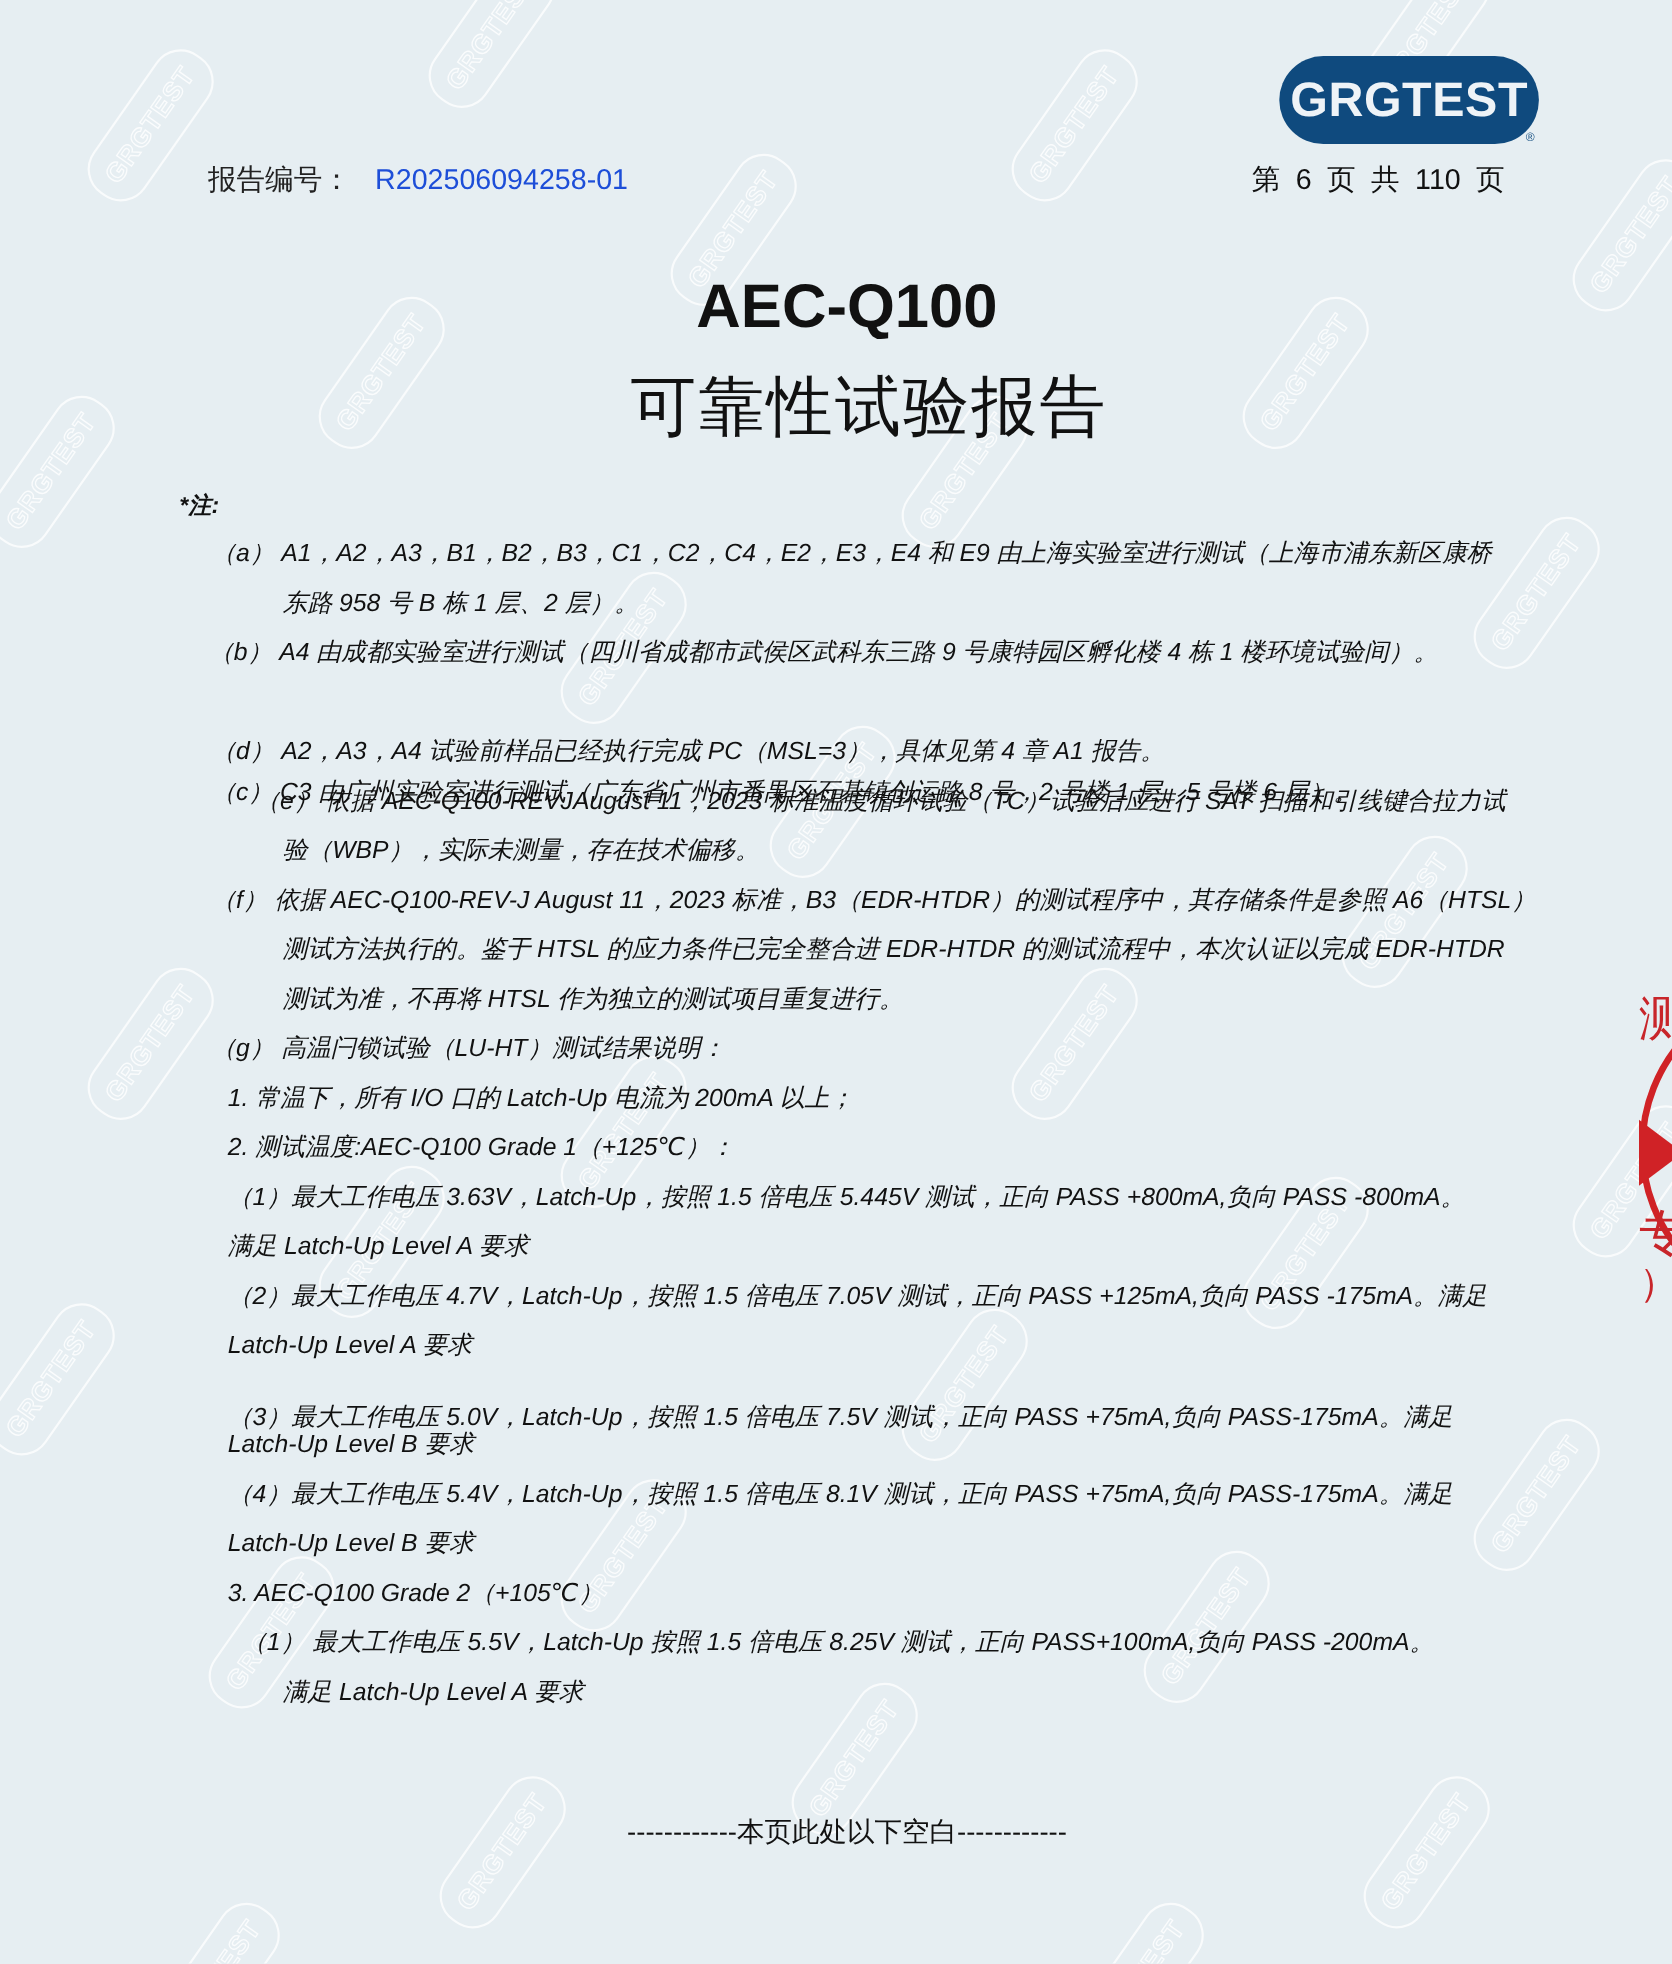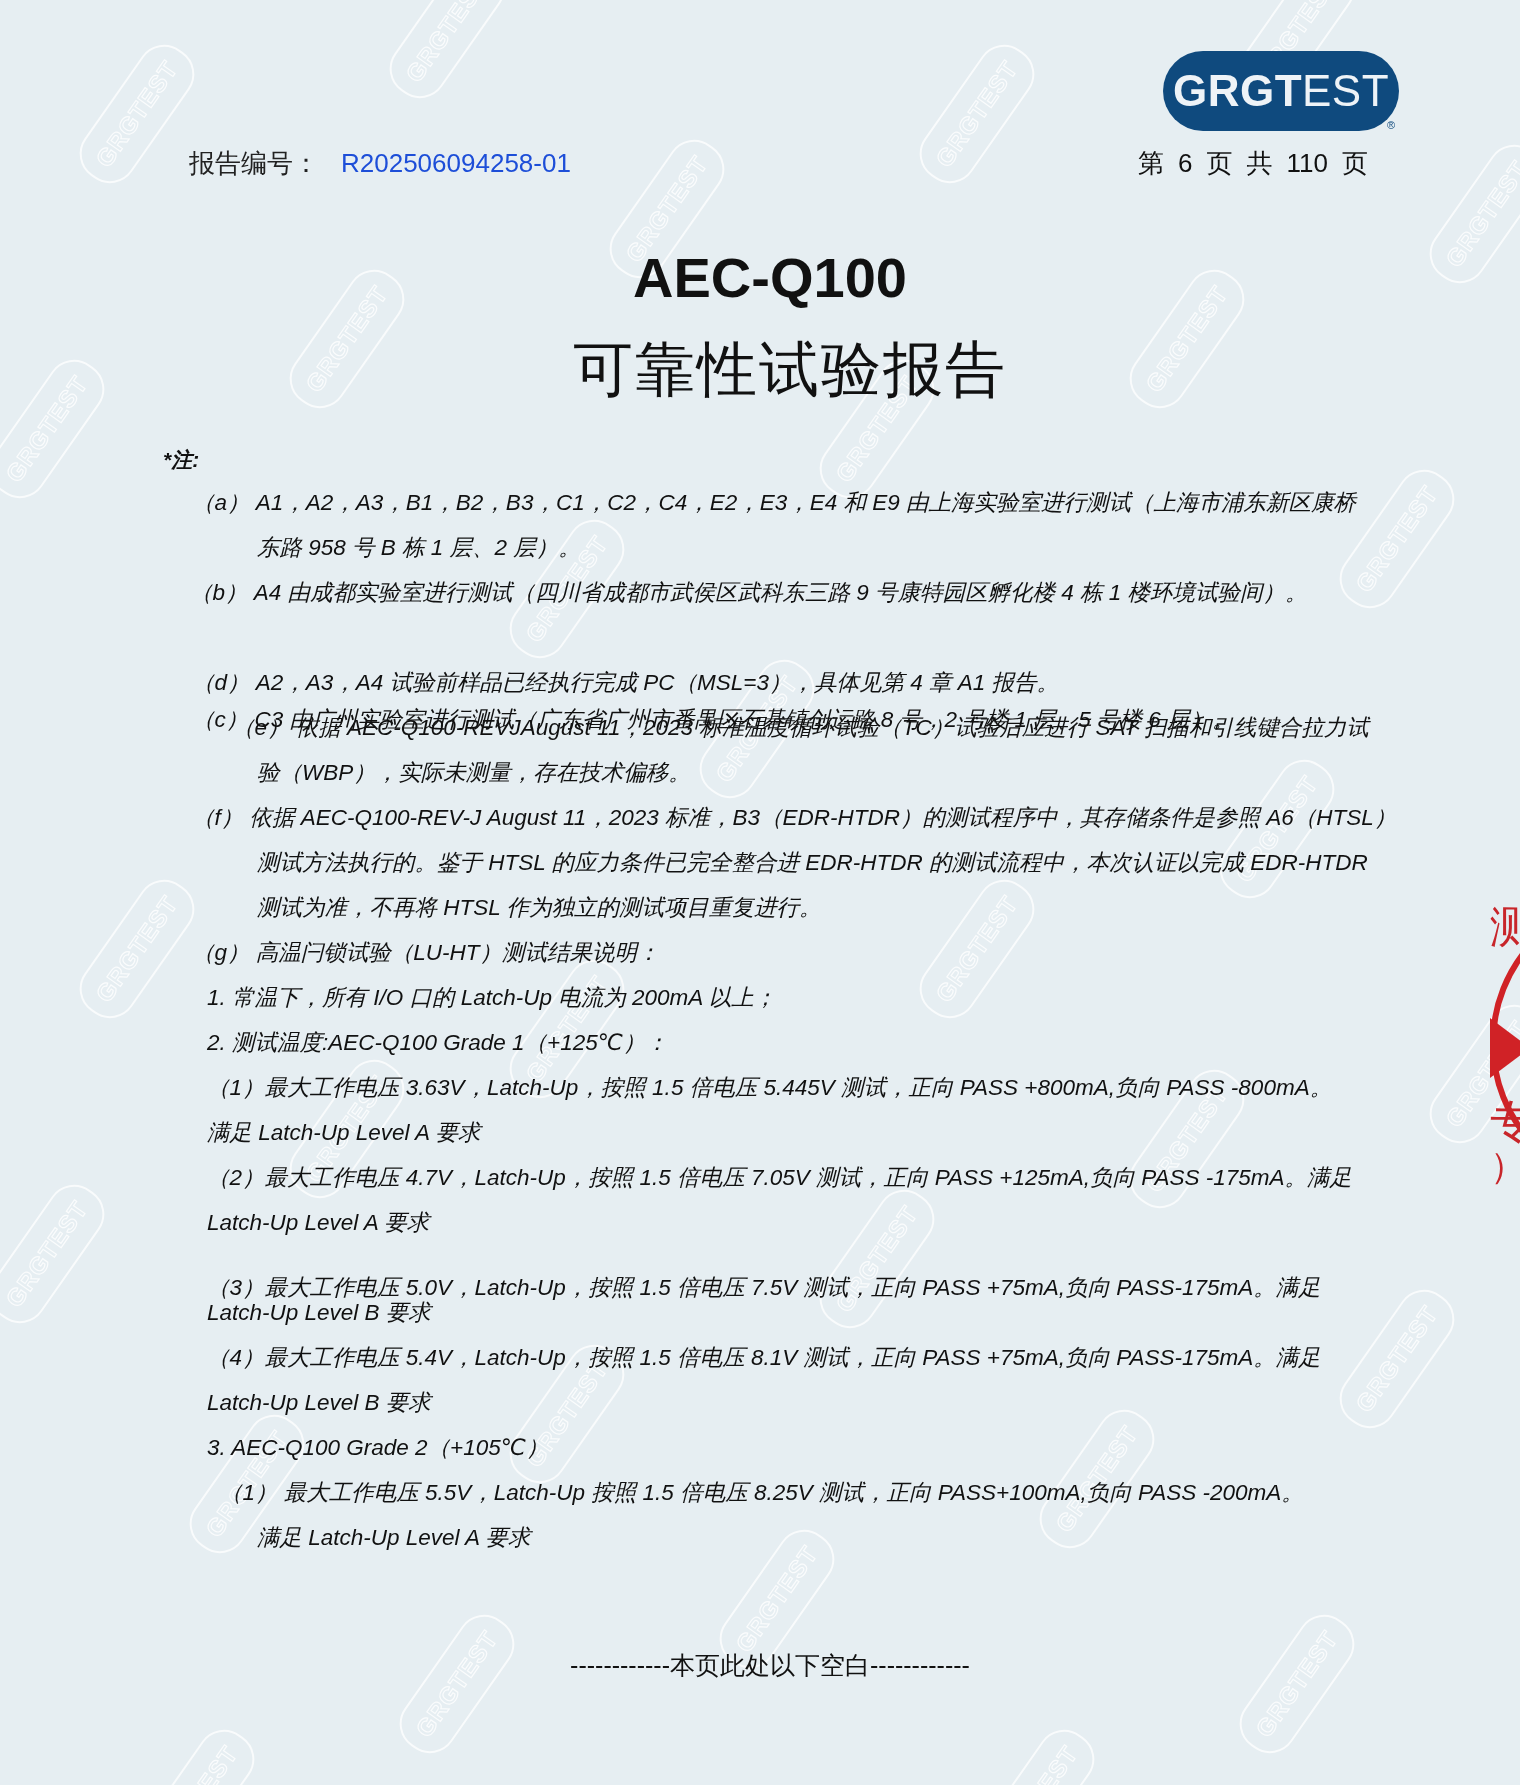--- a/index.html
+++ b/index.html
@@ -63,7 +63,7 @@
     line-height: 1;
   }
   .logo-text .bold { font-weight: bold; }
-  .logo-text .light { font-weight: normal; }
+  .logo-text .light { font-weight: bold; }
   .registered {
     position: absolute;
     left: 1387px;

